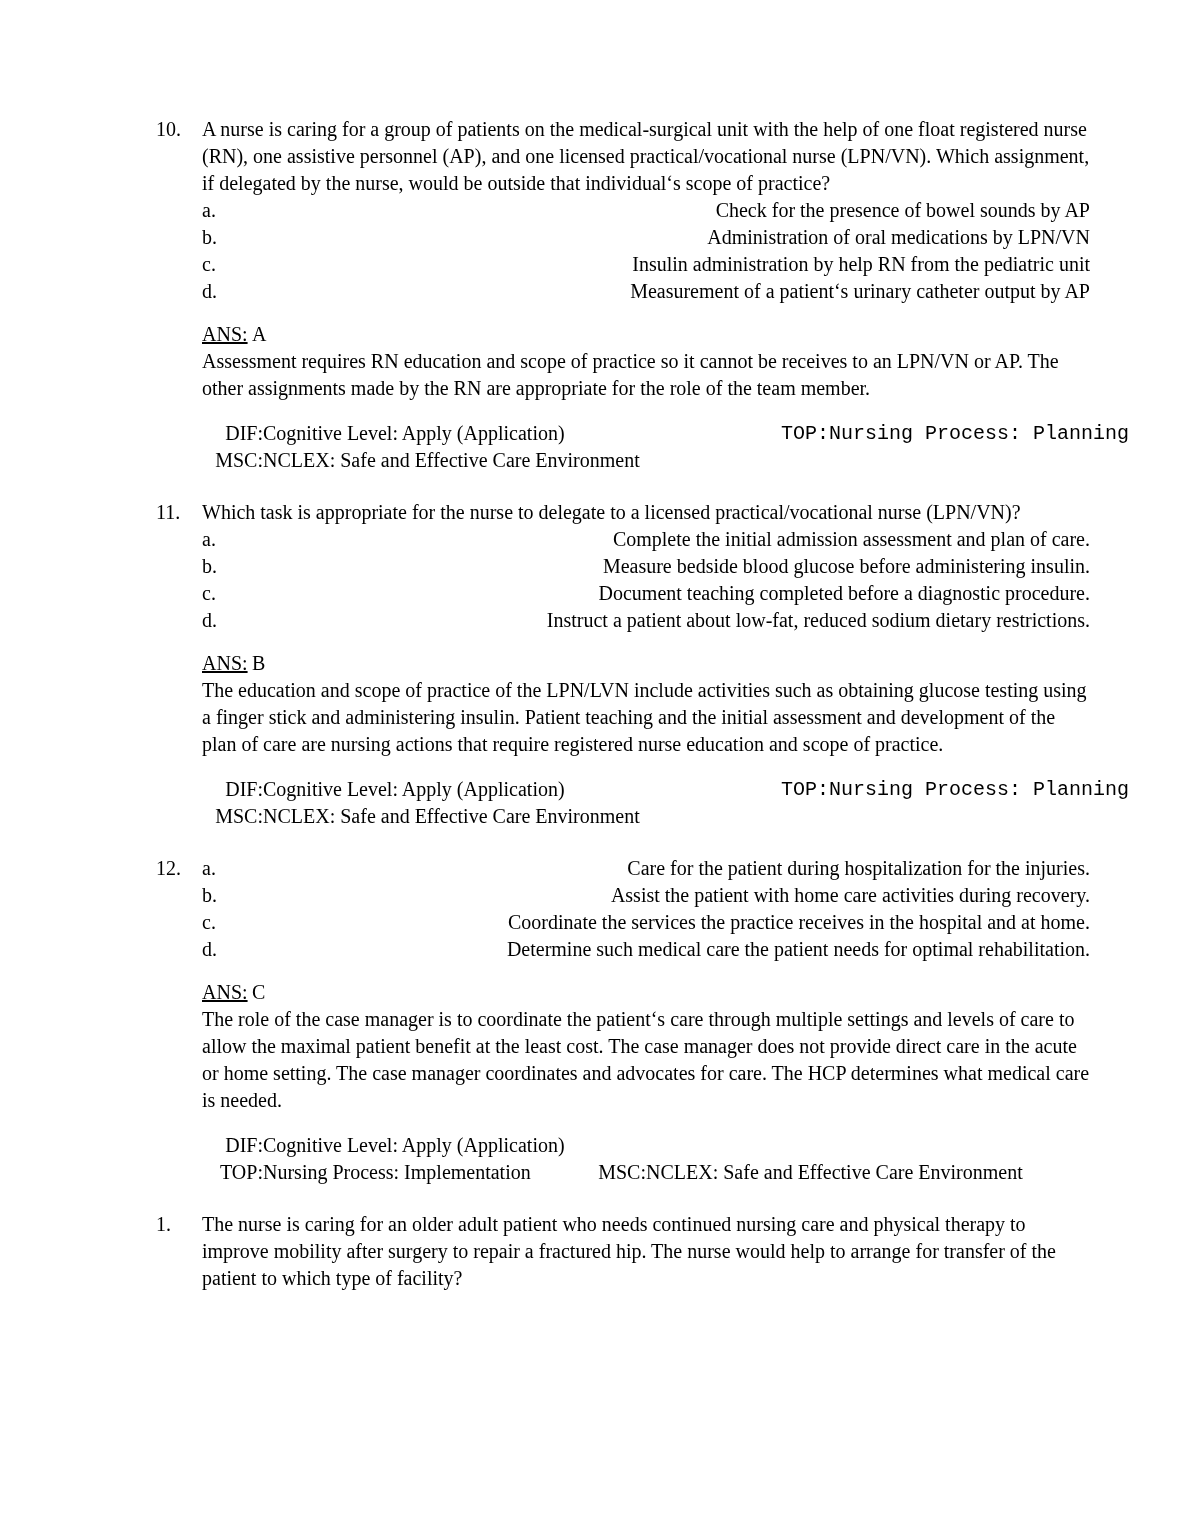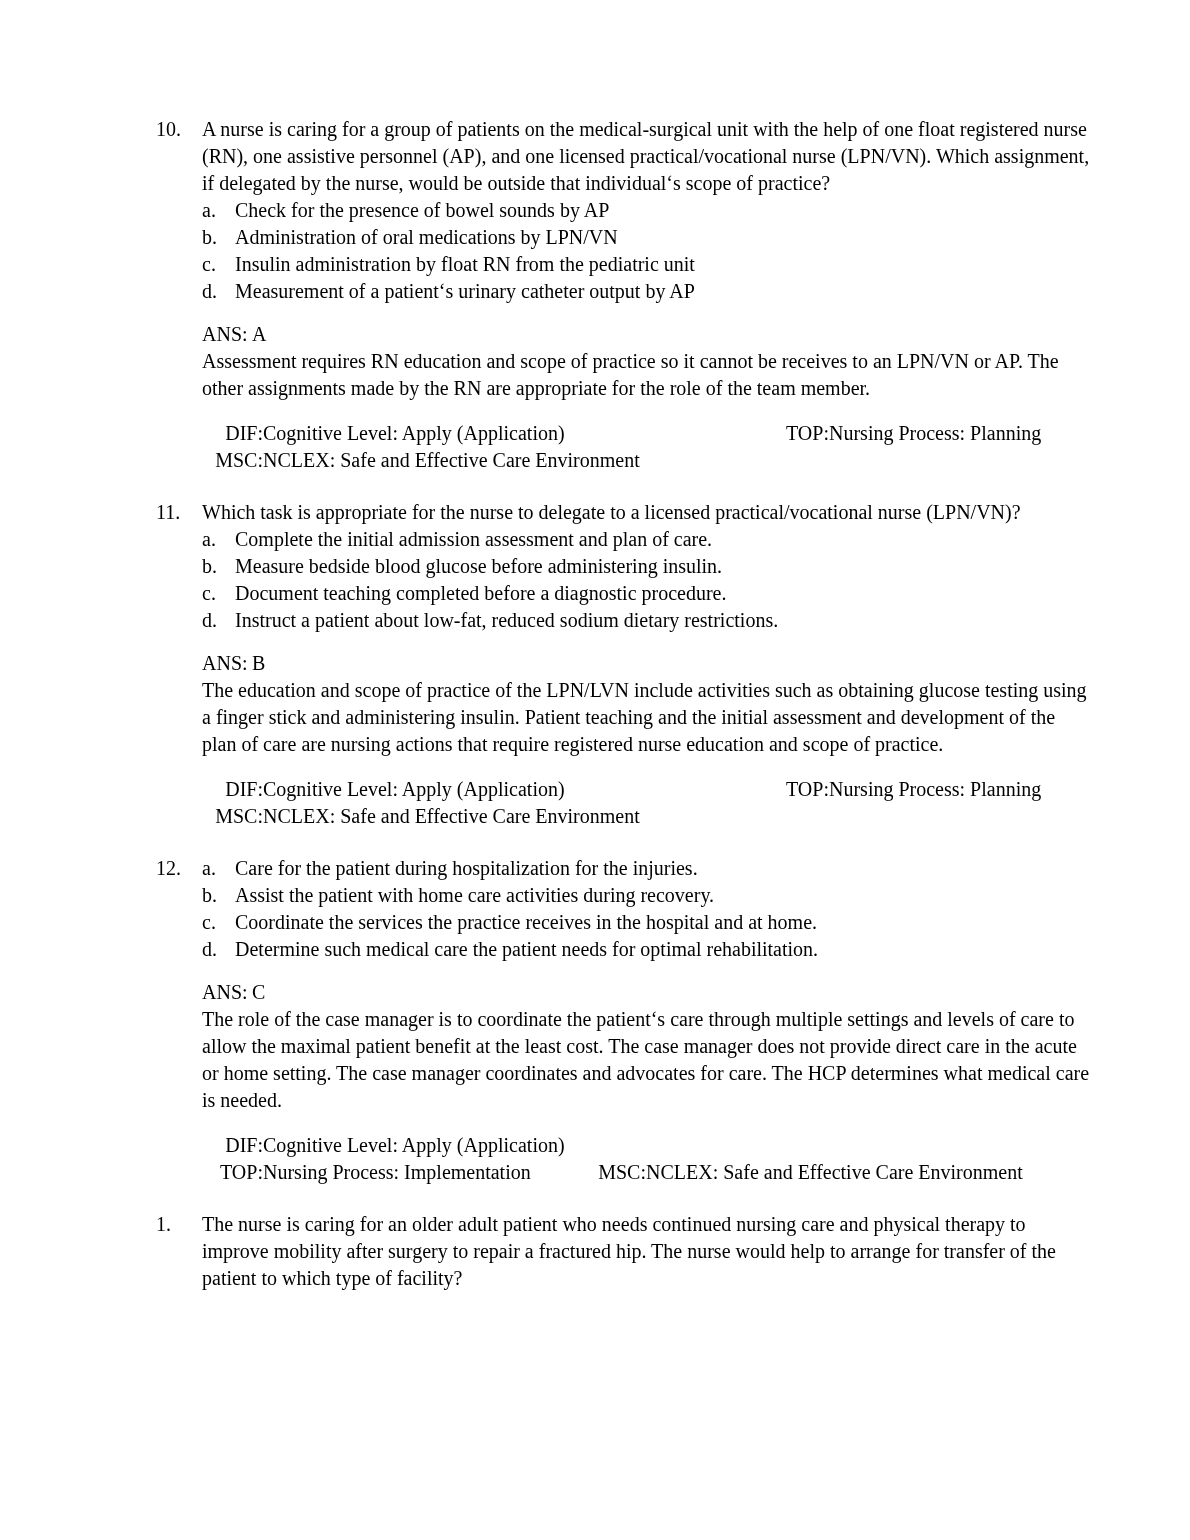--- a/index.html
+++ b/index.html
@@ -41,7 +41,7 @@
     width: 33px;
     flex: none;
   }
-  .opt-text { flex: 1; }
+  .opt-text { flex: 1; text-align: right; }
   .answer-block { margin-top: 16px; }
   .ans-label {
     display: inline-block;

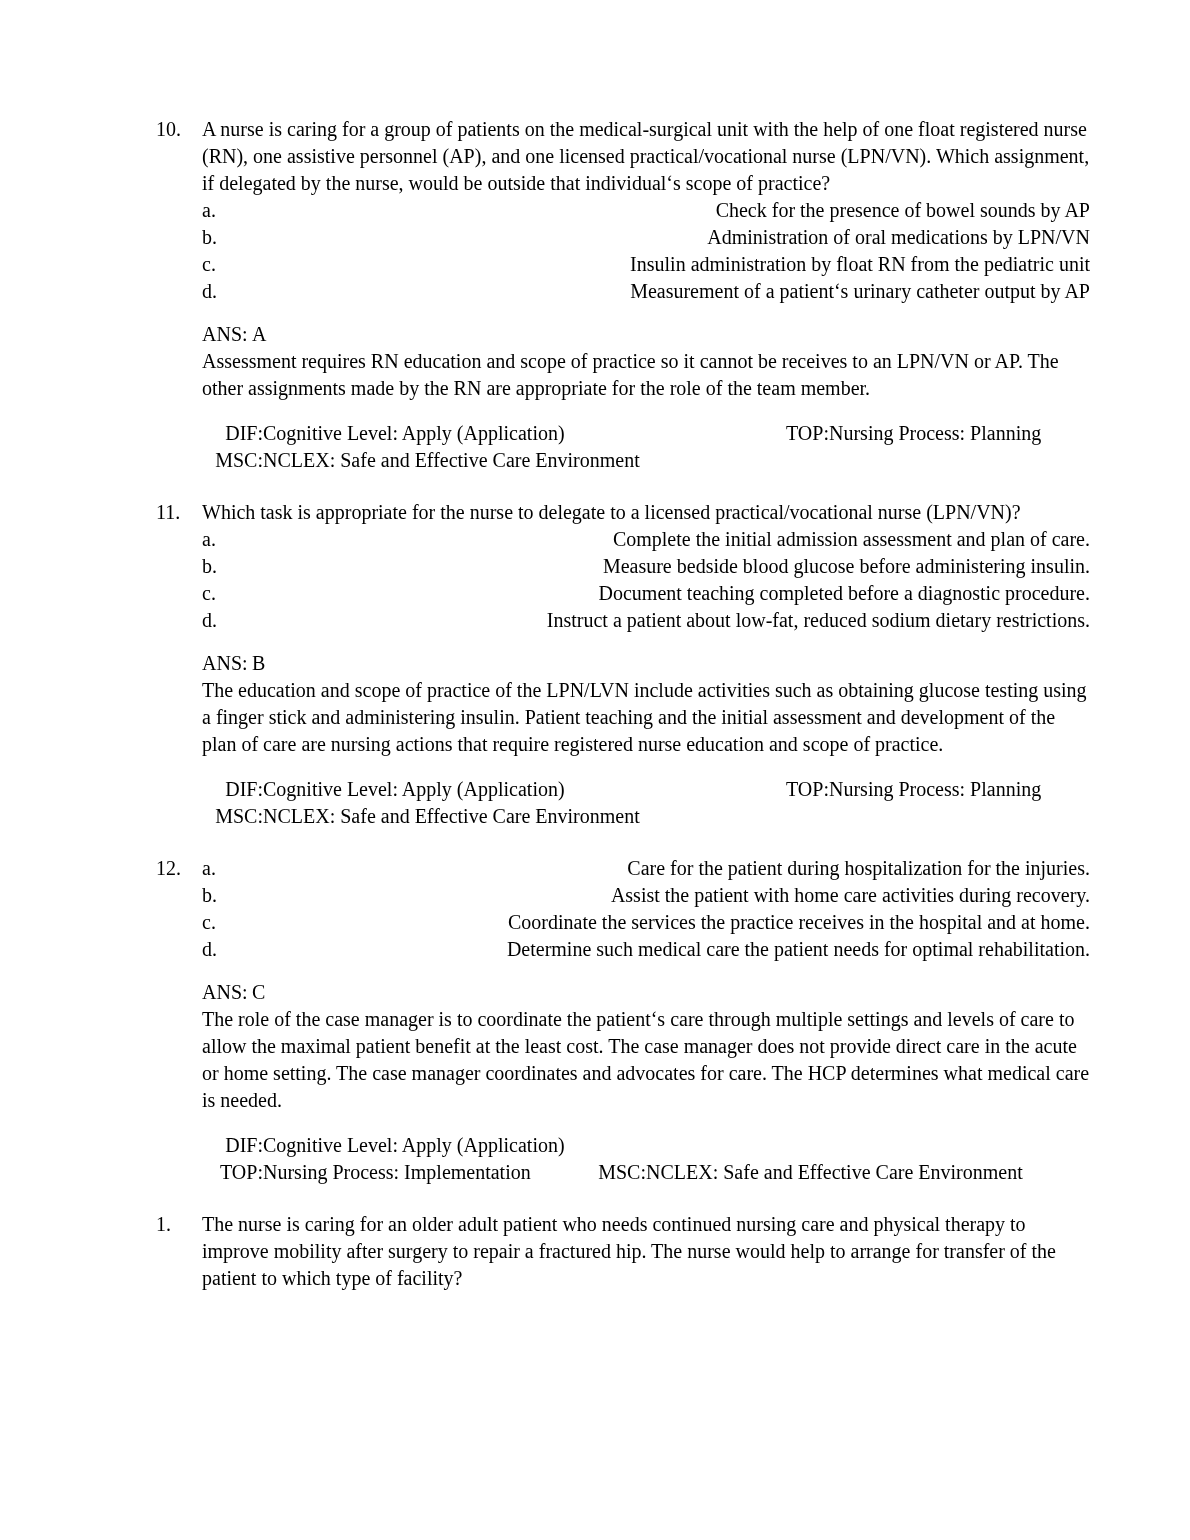--- a/index.html
+++ b/index.html
@@ -86,7 +86,7 @@
         </div>
         <div class="option">
           <span class="opt-letter">c.</span>
-          <span class="opt-text">Insulin administration by float RN from the pediatric unit</span>
+          <span class="opt-text">Insulin administration by help RN from the pediatric unit</span>
         </div>
         <div class="option">
           <span class="opt-letter">d.</span>

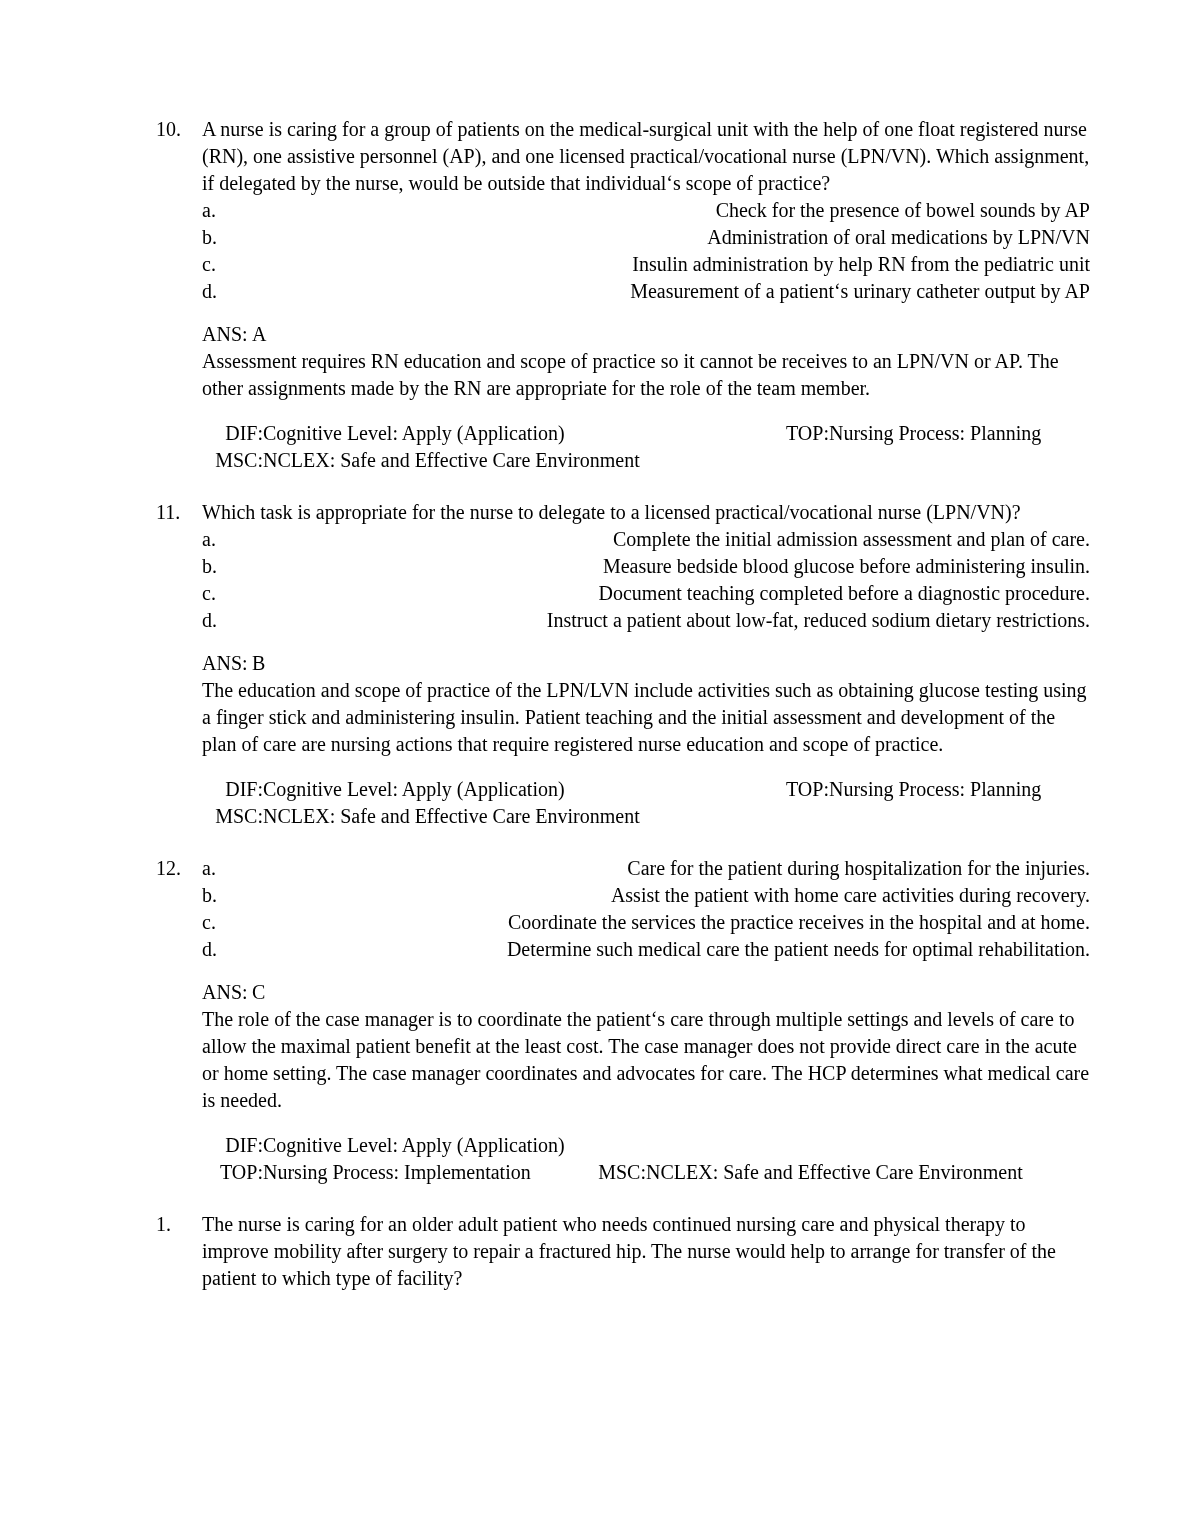--- a/index.html
+++ b/index.html
@@ -46,6 +46,7 @@
   .ans-label {
     display: inline-block;
     min-width: 50px;
+    text-decoration: underline;
   }
   .meta { margin-top: 18px; }
   .meta-row { position: relative; }

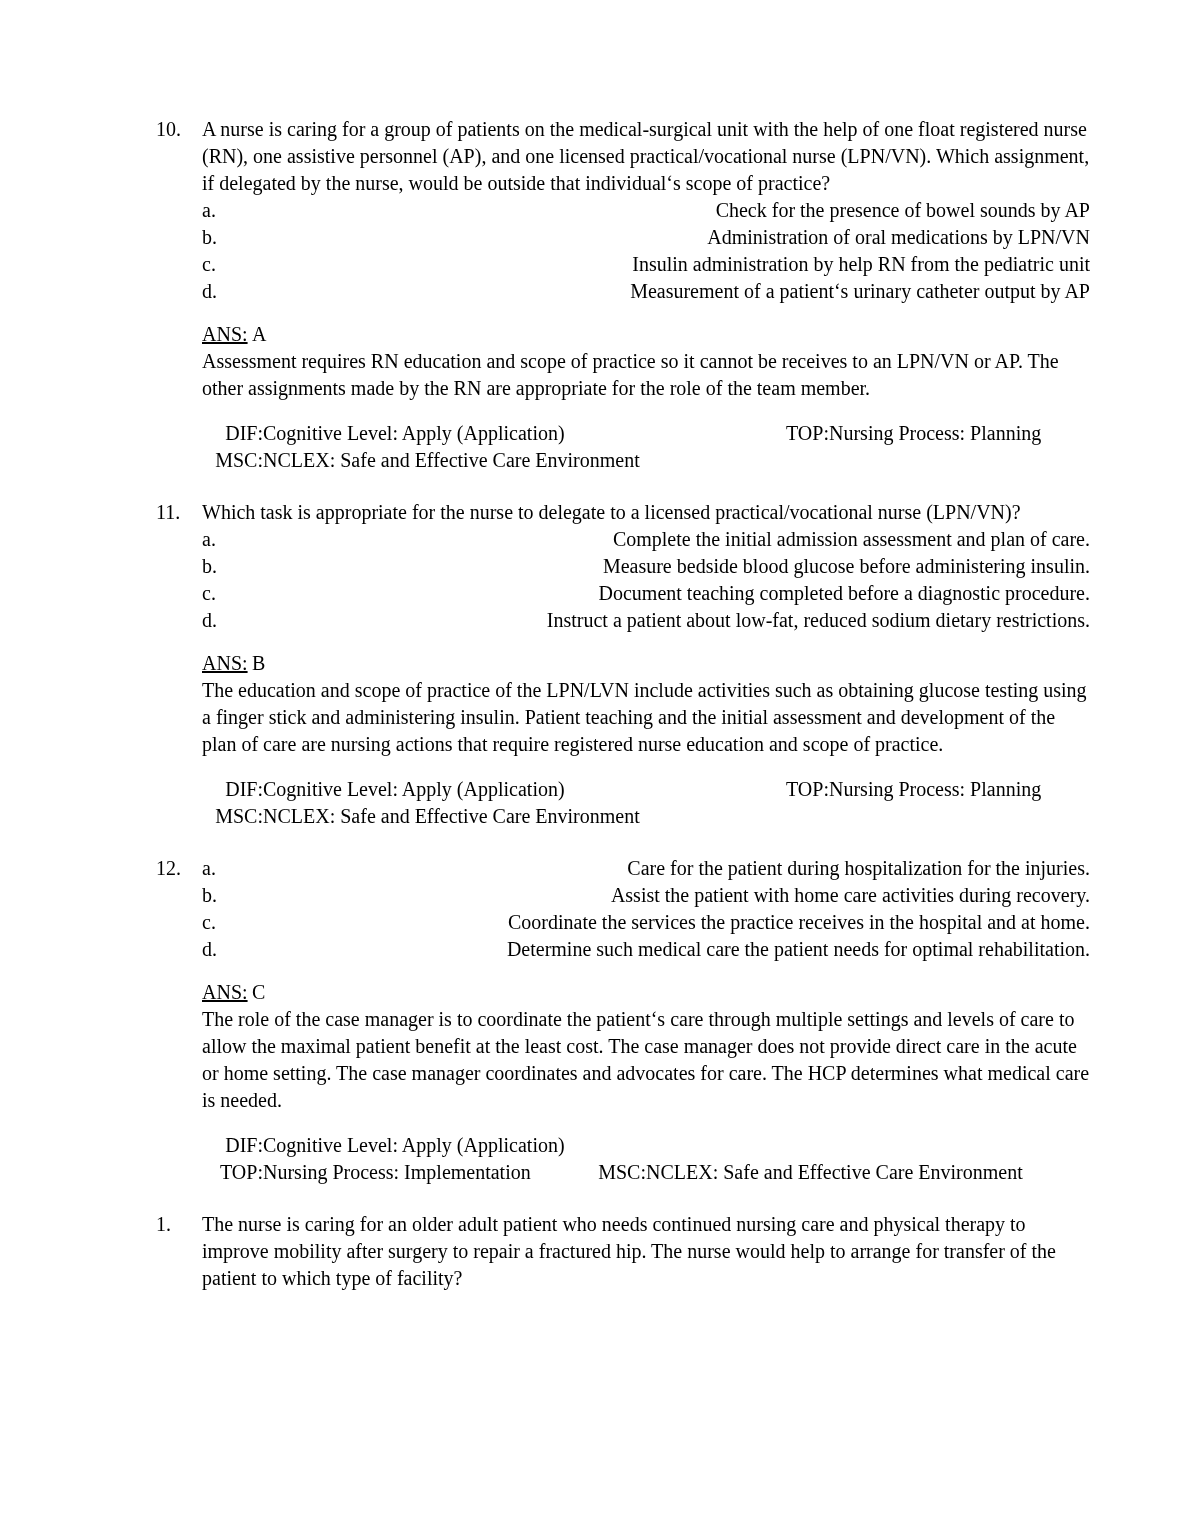--- a/index.html
+++ b/index.html
@@ -55,6 +55,7 @@
     position: absolute;
     left: 575px;
     top: 0;
+    font-family: Liberation Mono, monospace;
   }
   .pair-mid {
     position: absolute;

